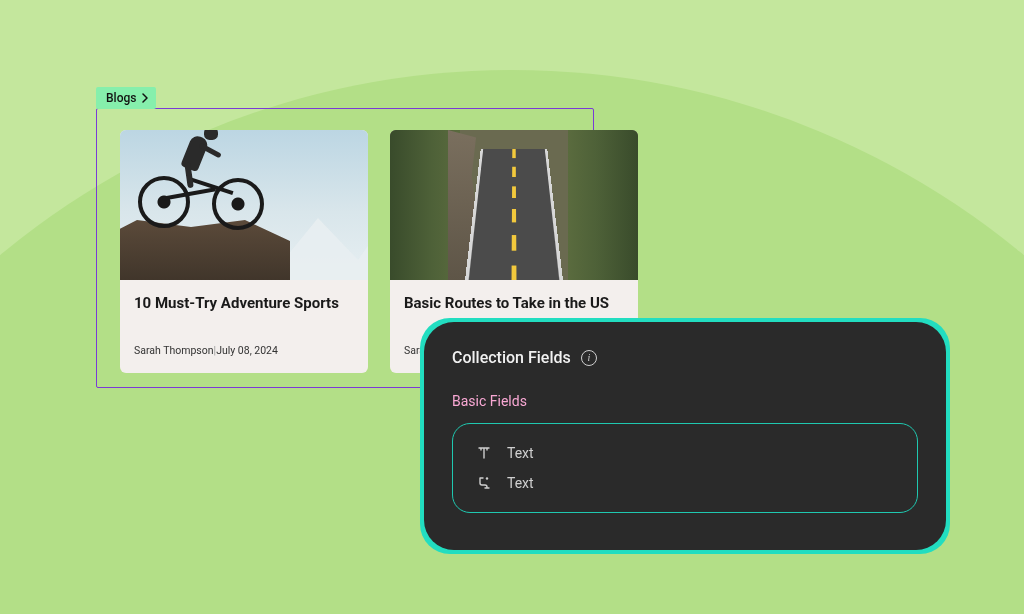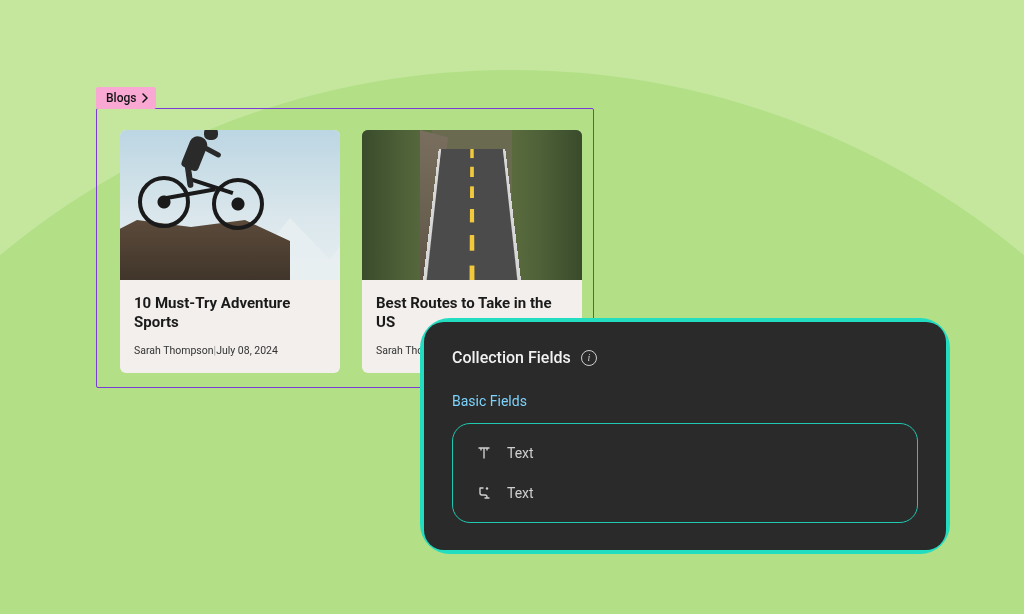--- a/index.html
+++ b/index.html
@@ -34,7 +34,7 @@
     position: absolute;
     left: 96px;
     top: 87px;
-    background: #f9a8d4;
+    background: #86efac;
     color: #111;
     font-size: 12px;
     font-weight: 500;

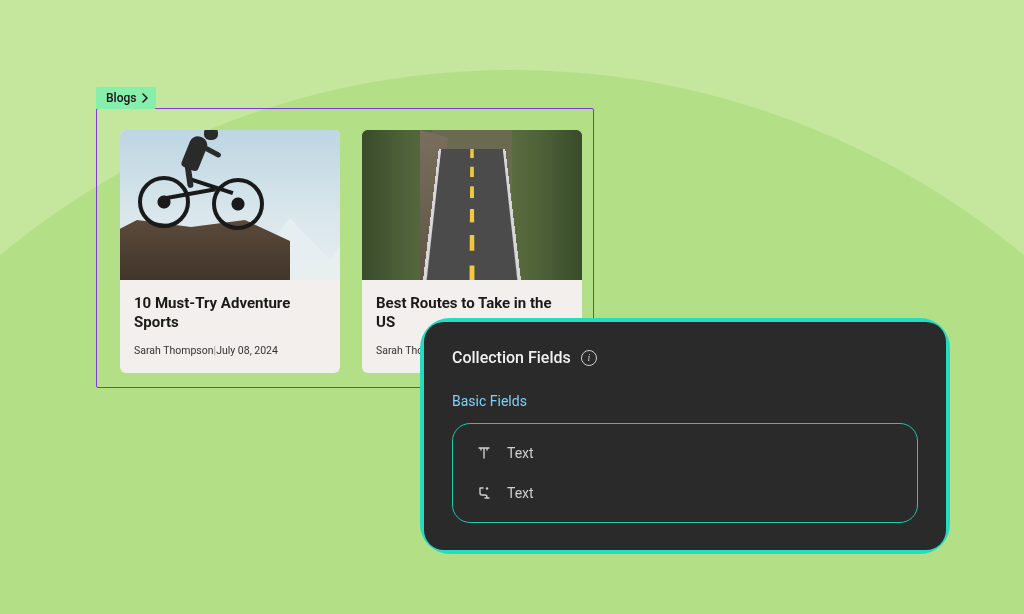--- a/index.html
+++ b/index.html
@@ -53,7 +53,7 @@
     gap: 22px;
   }
   .card {
-    width: 220px;
+    width: 248px;
     background: #f3efed;
     border-radius: 6px;
     overflow: hidden;

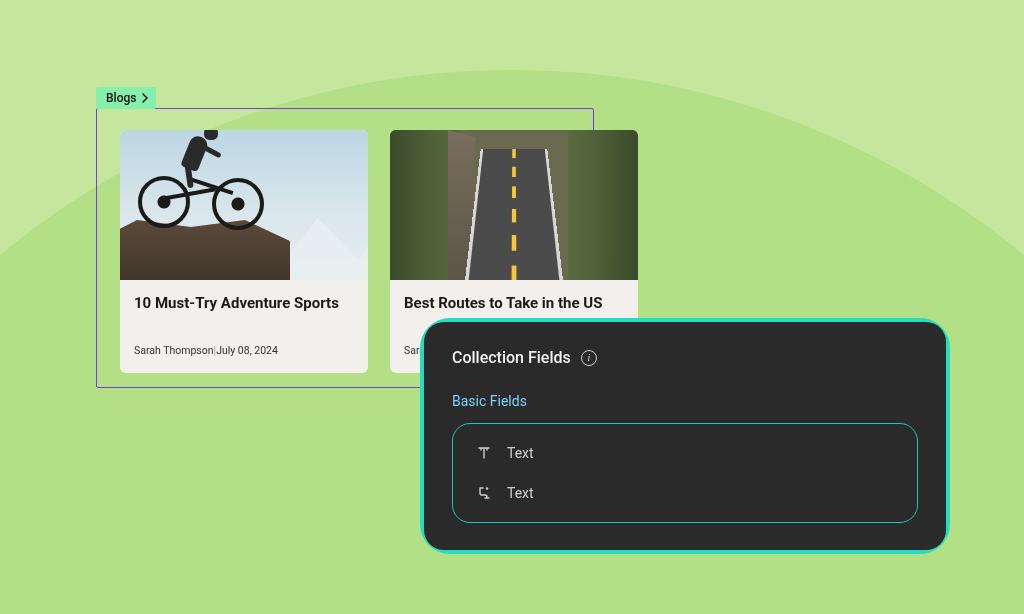--- a/index.html
+++ b/index.html
@@ -321,7 +321,7 @@
         <div class="img2-road"></div>
       </div>
       <div class="card-body">
-        <div class="card-title">Best Routes to Take in the US</div>
+        <div class="card-title">Basic Routes to Take in the US</div>
         <div class="card-meta">
           <span>Sarah Thompson</span>
           <span class="meta-sep">|</span>

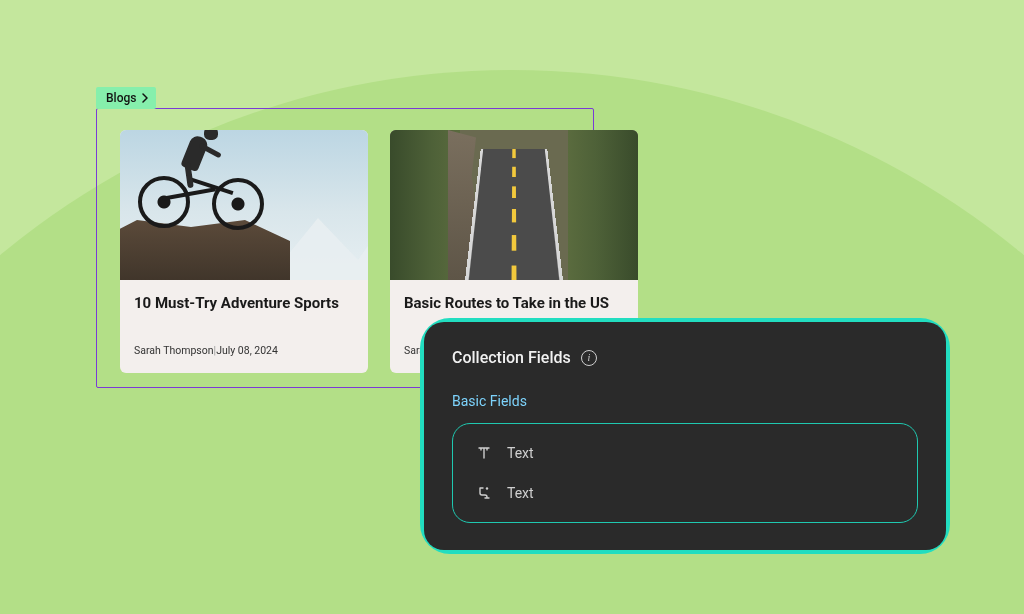--- a/index.html
+++ b/index.html
@@ -216,7 +216,7 @@
     width: 100%;
     height: 100%;
     background: #2a2a2a;
-    border-radius: 20px;
+    border-radius: 30px;
     padding: 26px 28px 22px 28px;
     color: #e7e7e7;
   }

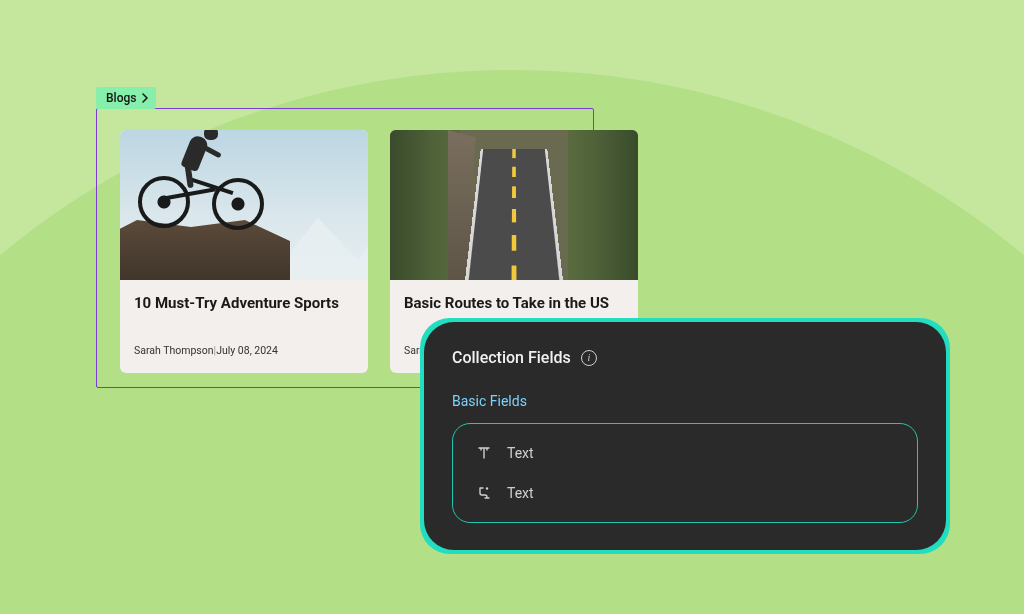--- a/index.html
+++ b/index.html
@@ -243,7 +243,7 @@
   }
   .section-label {
     font-size: 14px;
-    color: #7dd3fc;
+    color: #f9a8d4;
     margin-bottom: 14px;
   }
   .fields-box {

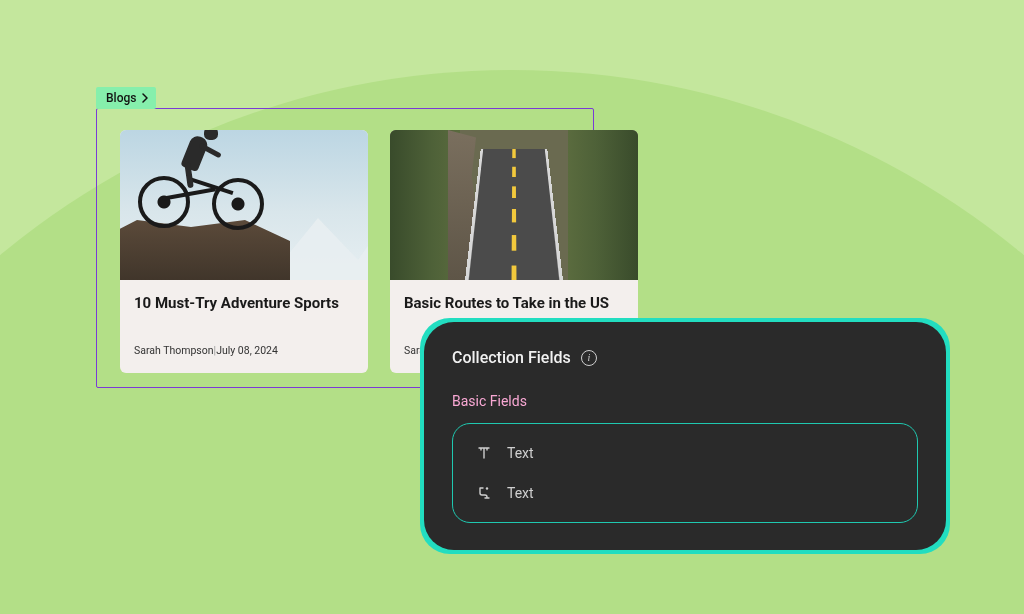--- a/index.html
+++ b/index.html
@@ -252,7 +252,6 @@
     padding: 14px 18px;
     display: flex;
     flex-direction: column;
-    gap: 10px;
   }
   .field-row {
     display: flex;

